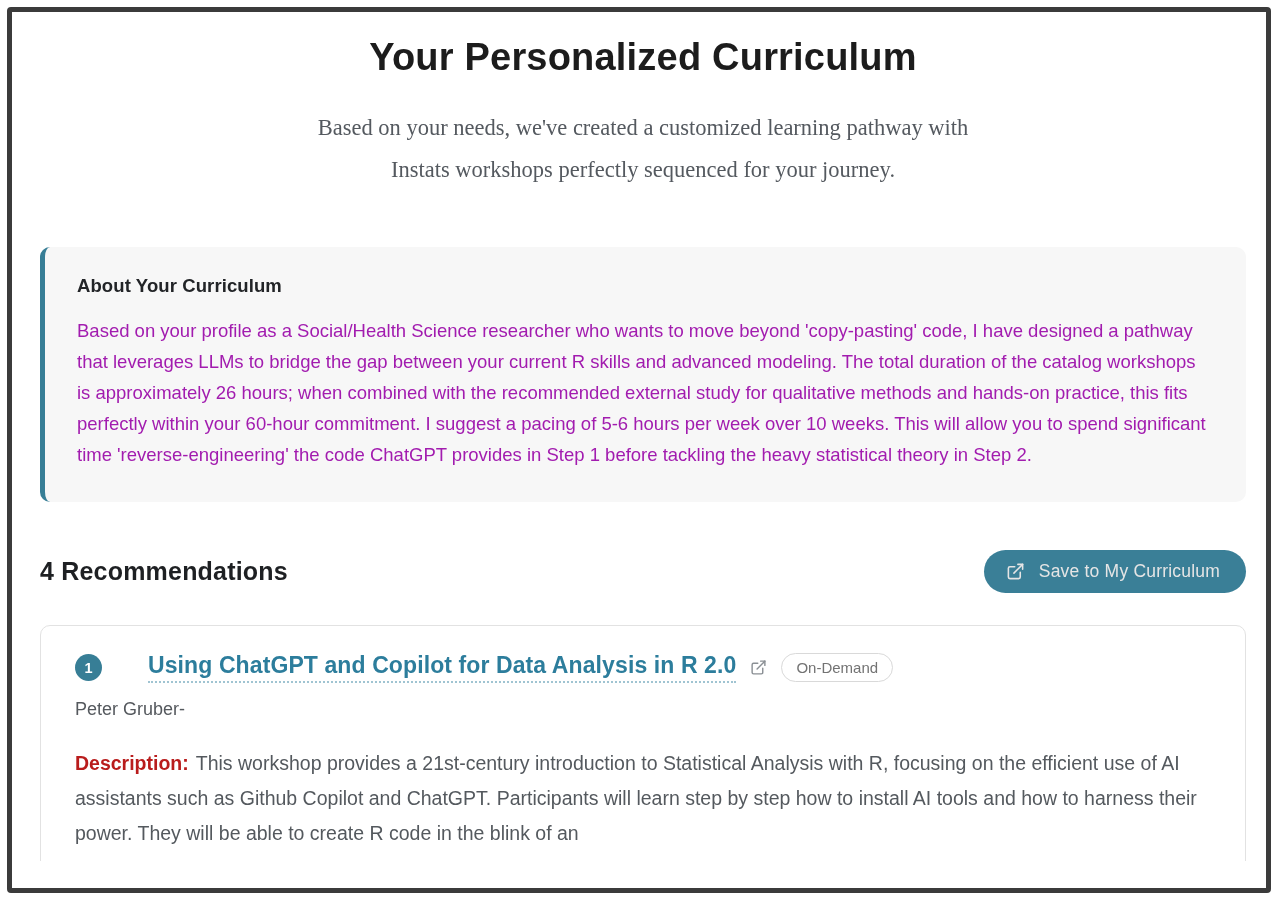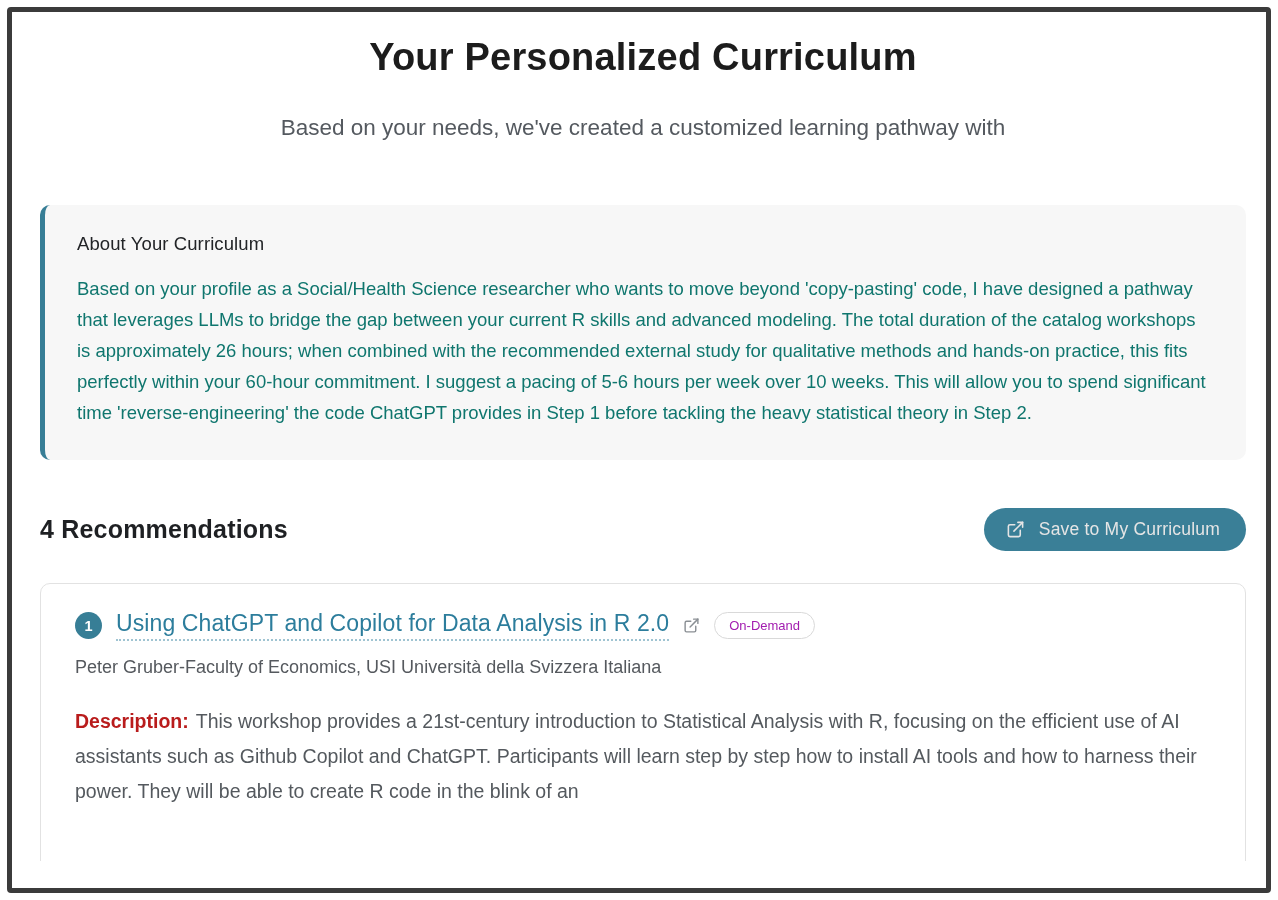--- a/index.html
+++ b/index.html
@@ -38,7 +38,7 @@
     color: #54595f;
     font-weight: 400;
   }
-  .subtitle .line { display: block; }
+  .subtitle .line { display: block; font-family: Liberation Serif, serif; }
   .about-box {
     margin-top: 56px;
     background: #f7f7f7;

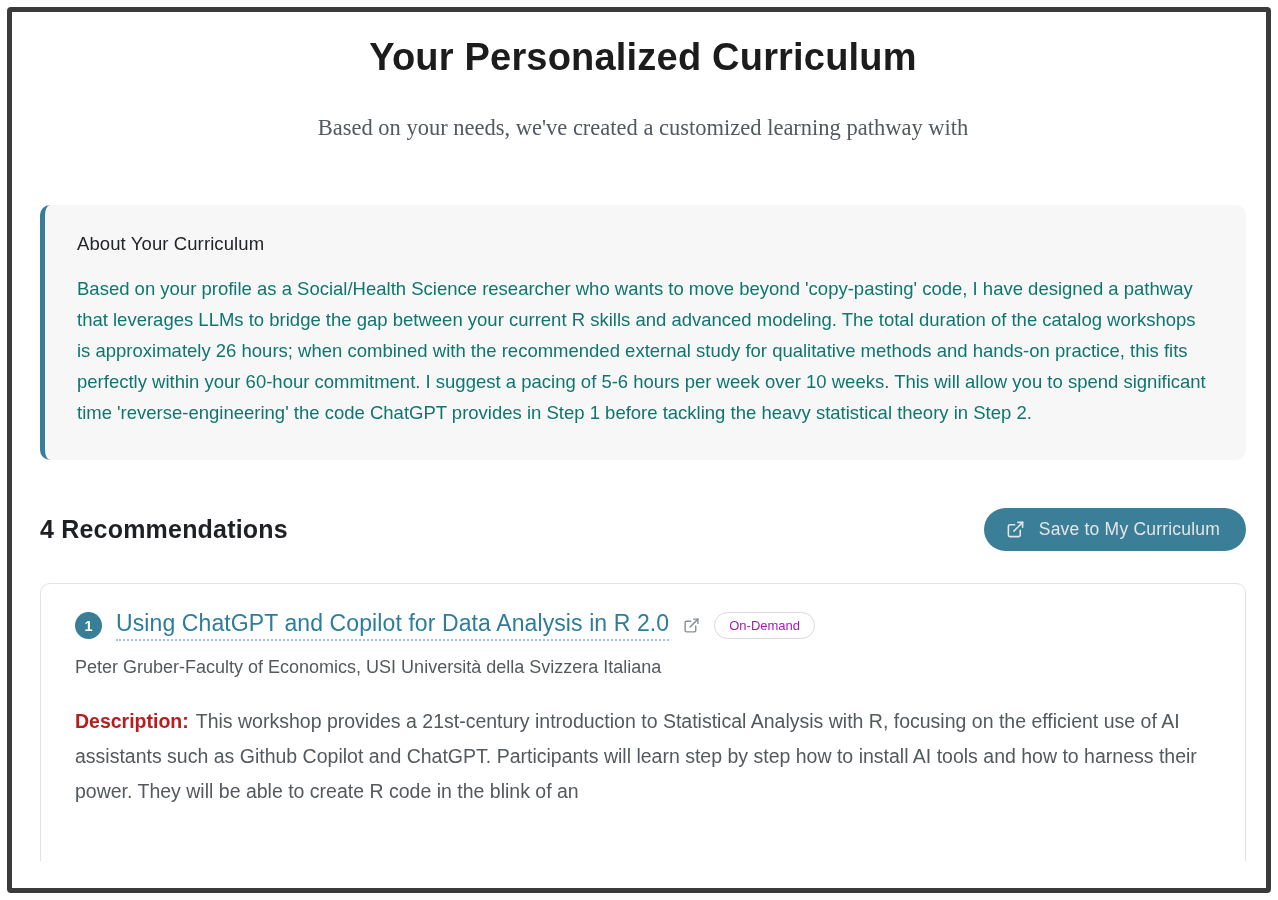--- a/index.html
+++ b/index.html
@@ -165,6 +165,7 @@
 
     <p class="subtitle">
       <span class="line">Based on your needs, we've created a customized learning pathway with</span>
+      <span class="line">Instats workshops perfectly sequenced for your journey.</span>
     </p>
 
     <section class="about-box">

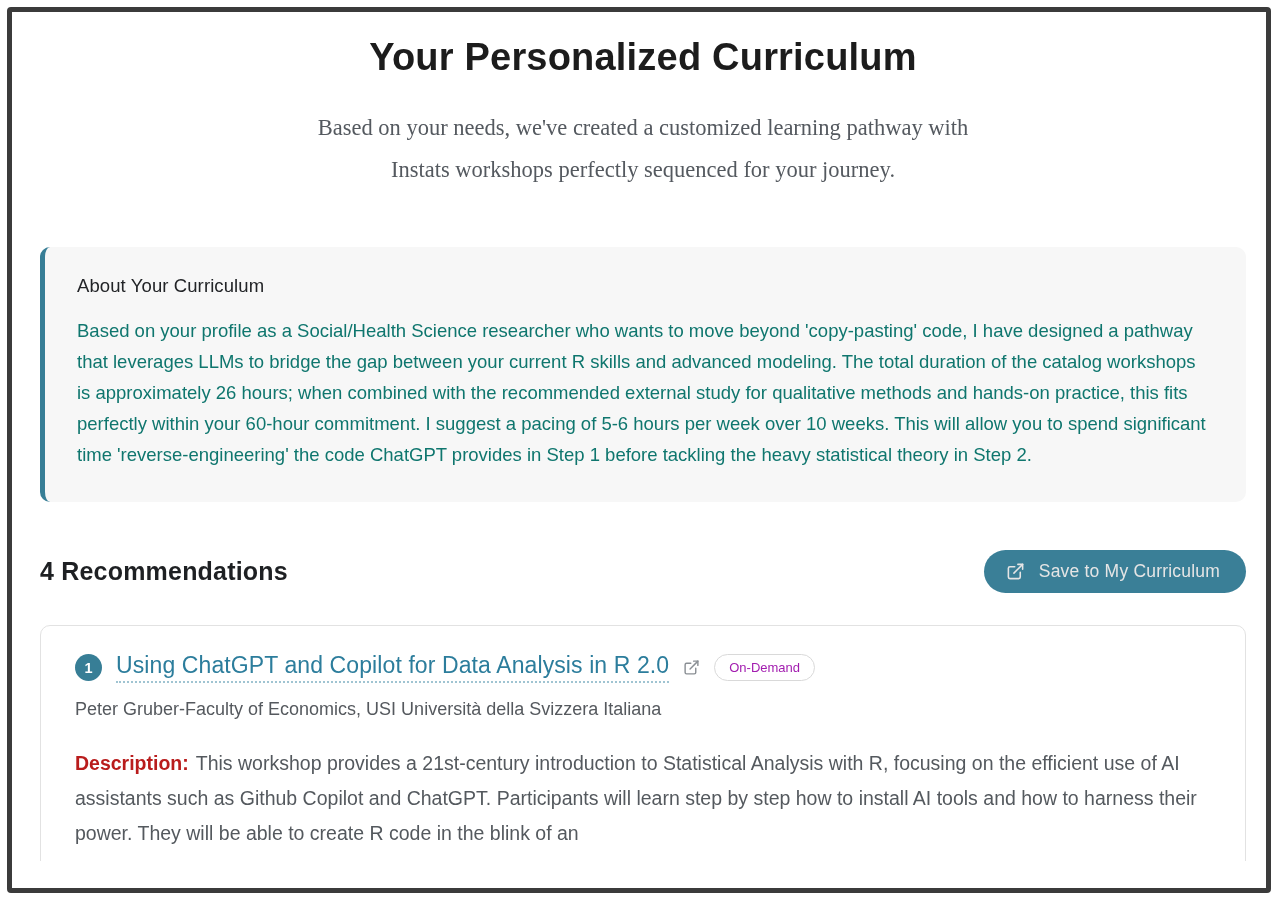--- a/index.html
+++ b/index.html
@@ -48,7 +48,7 @@
   }
   .about-box h3 {
     font-size: 18.5px;
-    font-weight: 400;
+    font-weight: 700;
     color: #222427;
     margin-bottom: 18px;
     letter-spacing: 0.1px;

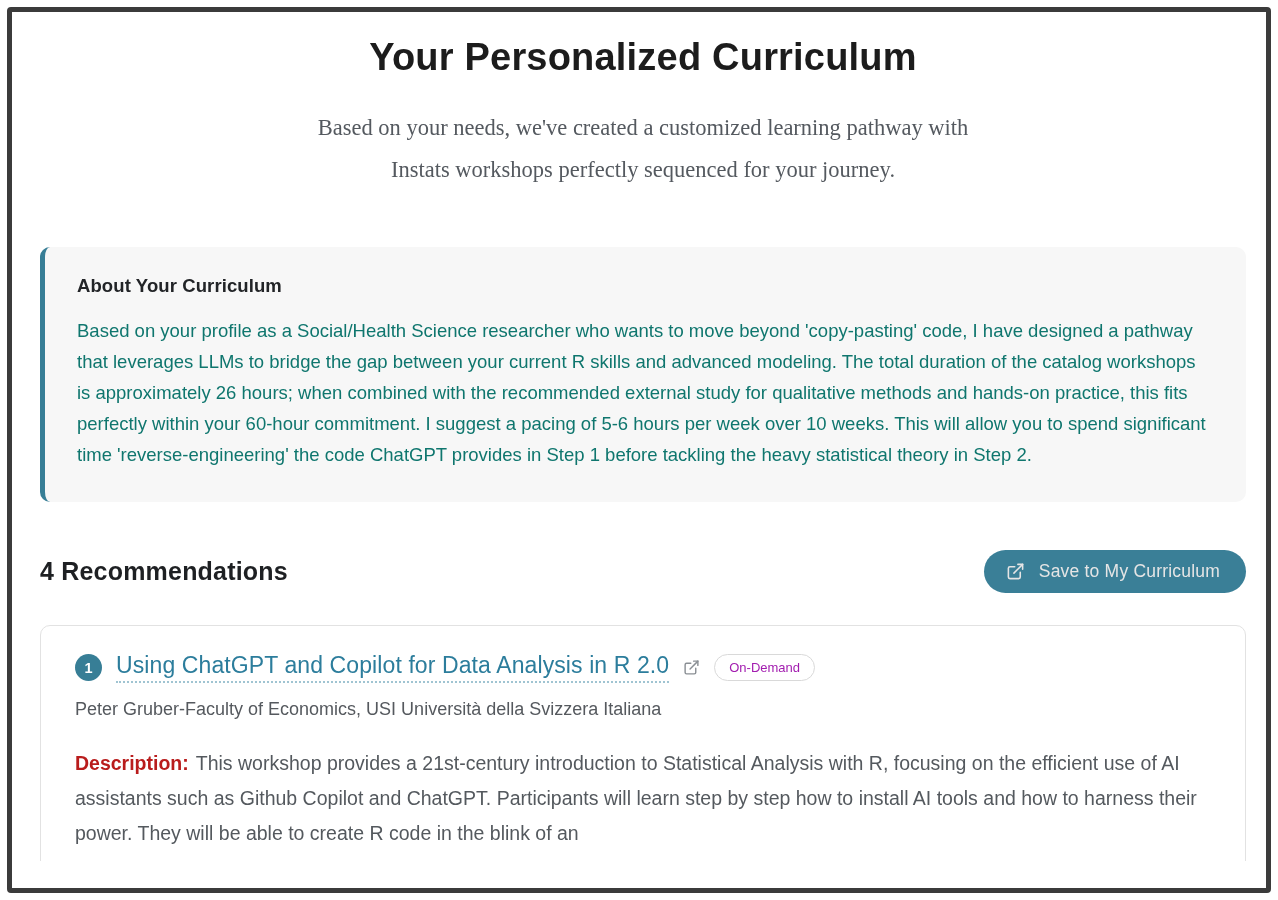--- a/index.html
+++ b/index.html
@@ -56,7 +56,7 @@
   .about-box p {
     font-size: 18.5px;
     line-height: 31px;
-    color: #0f766e;
+    color: #a21caf;
     max-width: 1135px;
   }
   .rec-header {

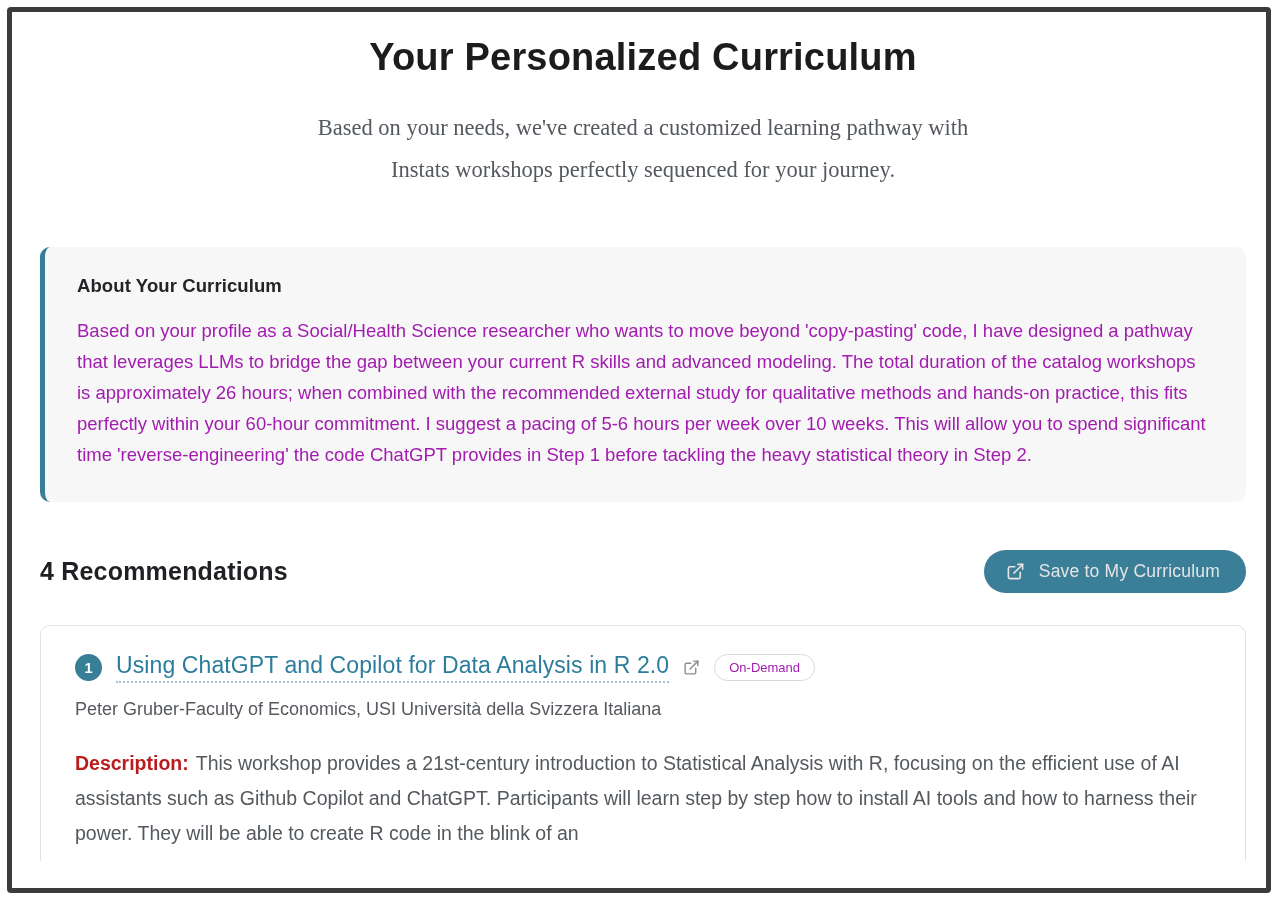--- a/index.html
+++ b/index.html
@@ -116,12 +116,13 @@
   .card-link {
     color: #2c7d9c;
     font-size: 23px;
-    font-weight: 400;
+    font-weight: 700;
     text-decoration: none;
     border-bottom: 2px dotted rgba(44, 125, 156, 0.45);
     padding-bottom: 2px;
     letter-spacing: 0.1px;
     cursor: pointer;
+    margin-left: 32px;
   }
   .ext-icon-gray { color: #8a8f94; display: inline-flex; }
   .od-badge {

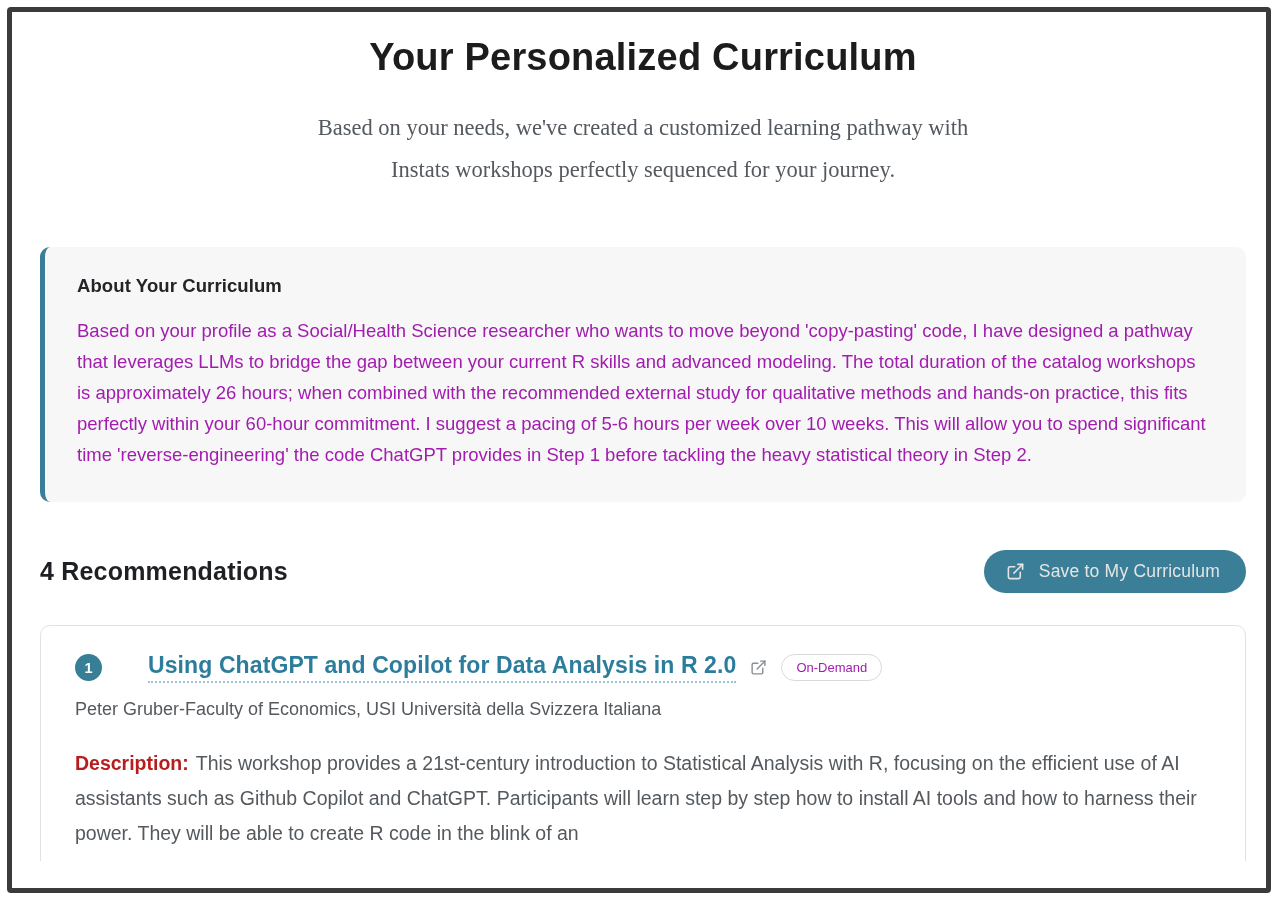--- a/index.html
+++ b/index.html
@@ -131,8 +131,8 @@
     border: 1px solid #d9d9d9;
     border-radius: 15px;
     padding: 5px 14px;
-    font-size: 13px;
-    color: #a21caf;
+    font-size: 15px;
+    color: #737373;
     background: #ffffff;
     white-space: nowrap;
   }

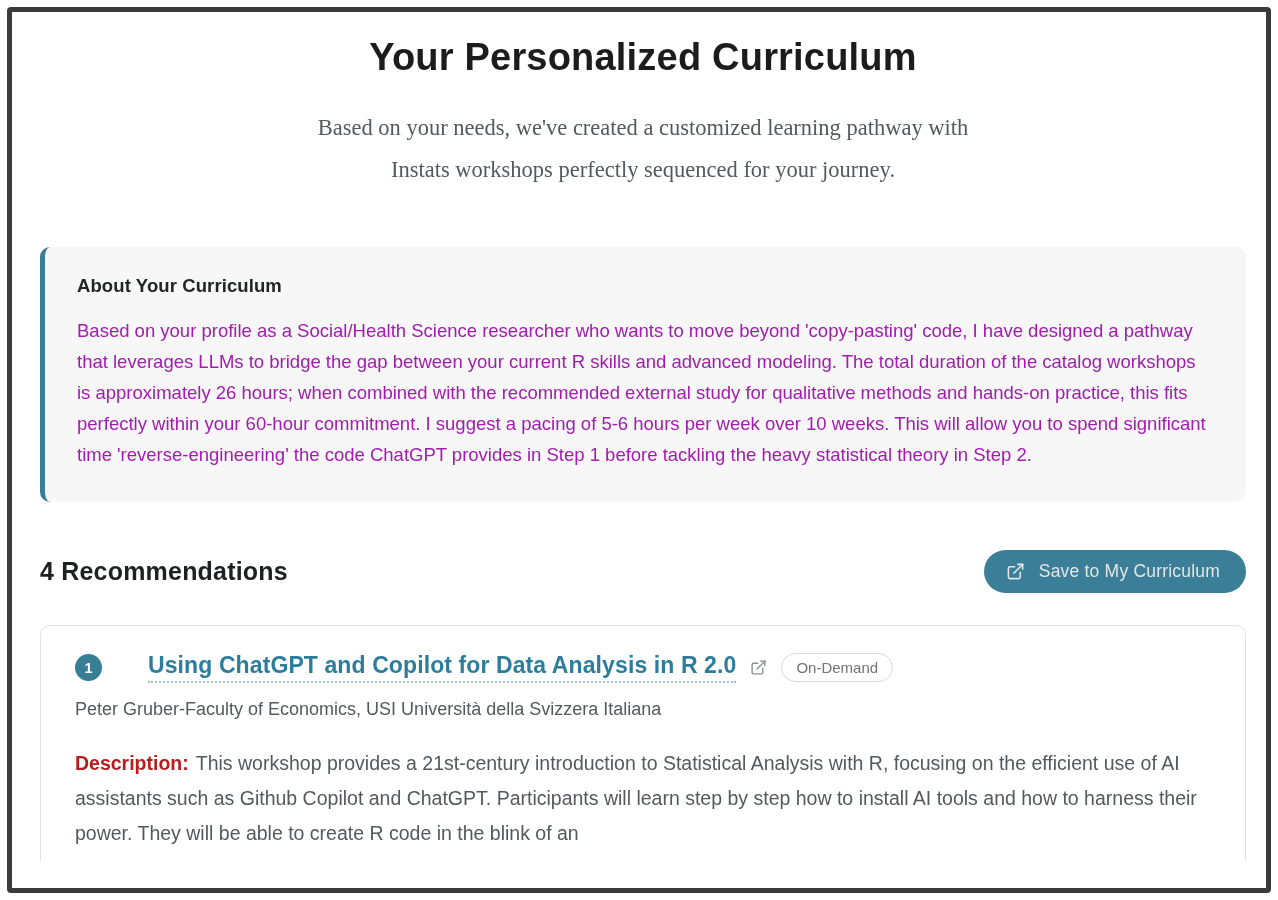--- a/index.html
+++ b/index.html
@@ -205,7 +205,6 @@
       <div class="author-row">
         <span>Peter Gruber</span>
         <span>-</span>
-        <span>Faculty of Economics, USI Università della Svizzera Italiana</span>
       </div>
 
       <p class="desc">

